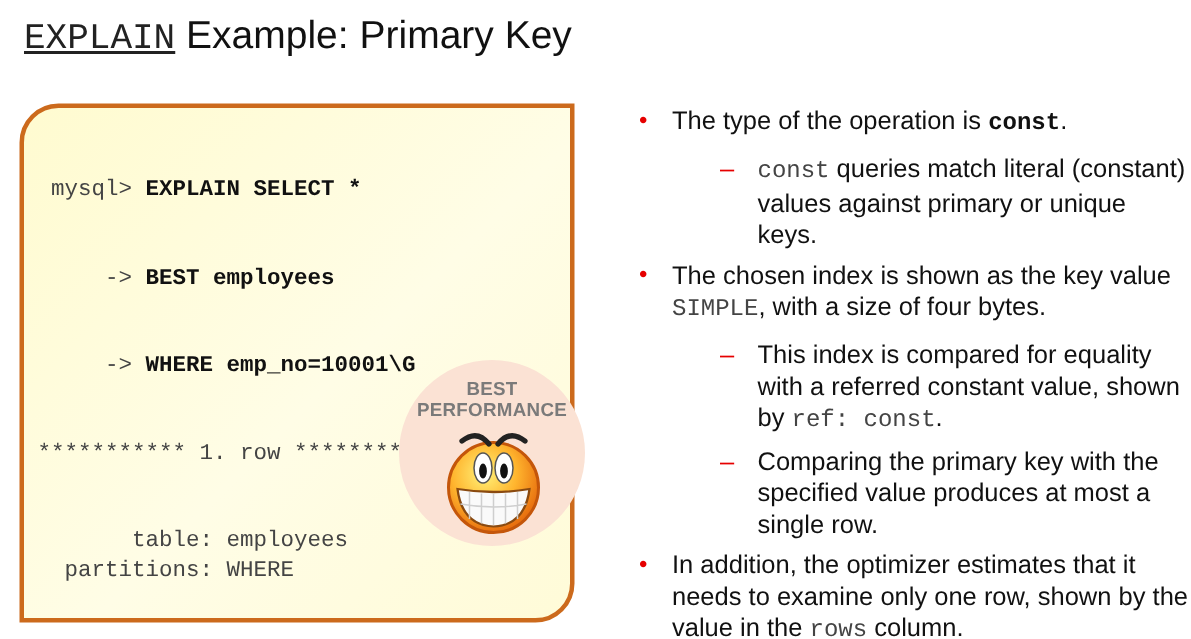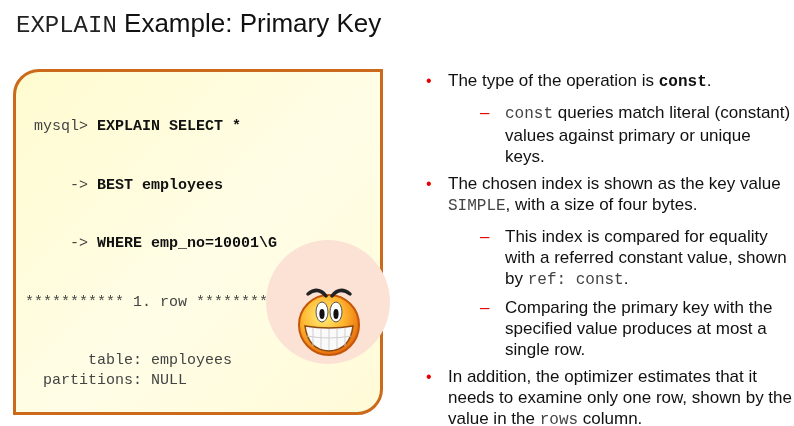--- a/index.html
+++ b/index.html
@@ -11,7 +11,7 @@
       position: absolute; left: 16px; top: 6px; font-size: 26px; line-height: 34px; white-space: nowrap;
       color: #111;
     }
-    .title .mono { font-family: "Liberation Mono", monospace; font-size: 24px; color: #222; }
+    .title .mono { font-family: "Liberation Mono", monospace; font-size: 24px; color: #222; text-decoration: underline; }
     .codebox {
       position: absolute; left: 13px; top: 69px; width: 370px; height: 346px;
       border: 3px solid #d2691e; border-color: #cc6a1c;

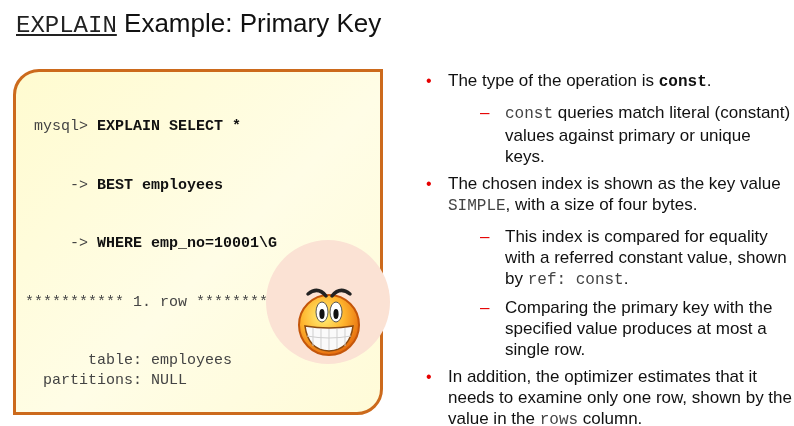--- a/index.html
+++ b/index.html
@@ -70,6 +70,10 @@
   </div>
 
   <div class="badge" style="left:250px; top:168px;">
+    <div class="badge-text">
+      <div>BEST</div>
+      <div>PERFORMANCE</div>
+    </div>
     <svg class="smiley" viewBox="0 0 66 76">
       <defs>
         <radialGradient id="face" cx="40%" cy="35%" r="65%">

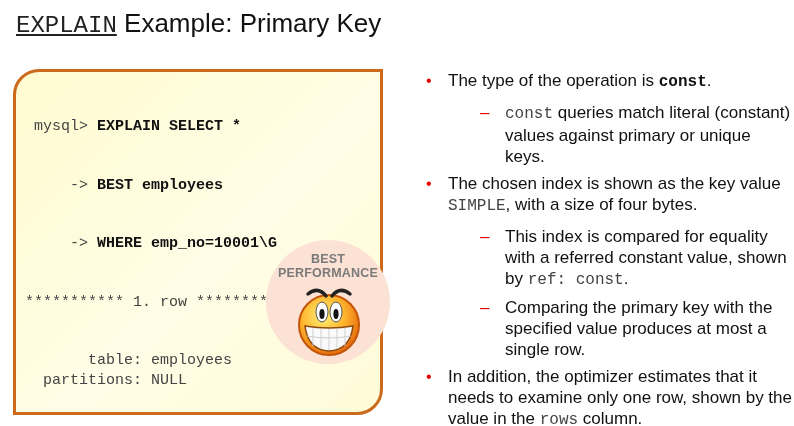--- a/index.html
+++ b/index.html
@@ -65,7 +65,7 @@
     <span class="line"><span>      -&gt; </span><span class="b">BEST employees</span></span>
     <span class="line"><span>      -&gt; </span><span class="b">WHERE emp_no=10001\G</span></span>
     <span class="line"> *********** 1. row **************</span>
-    <span id="fields"><span class="line"><span>        table: </span><span>employees</span></span><span class="line"><span>   partitions: </span><span>NULL</span></span></span>
+    <span id="fields"><span class="line"><span>        table: </span><span>employees</span></span><span class="line"><span>   partitions: </span><span>WHERE</span></span></span>
     
   </div>
 

